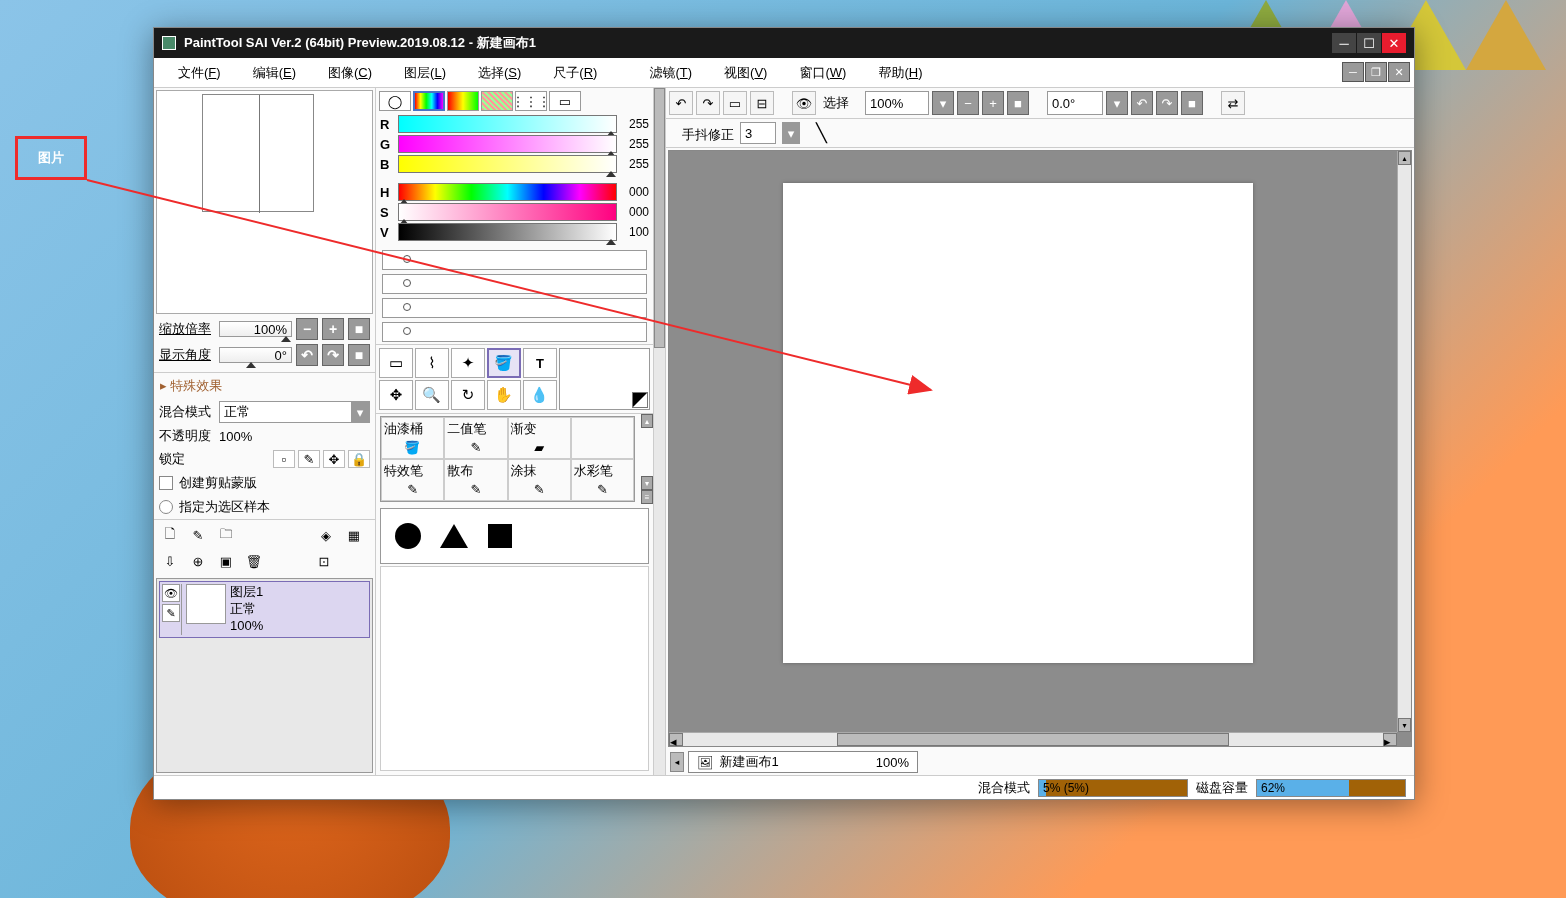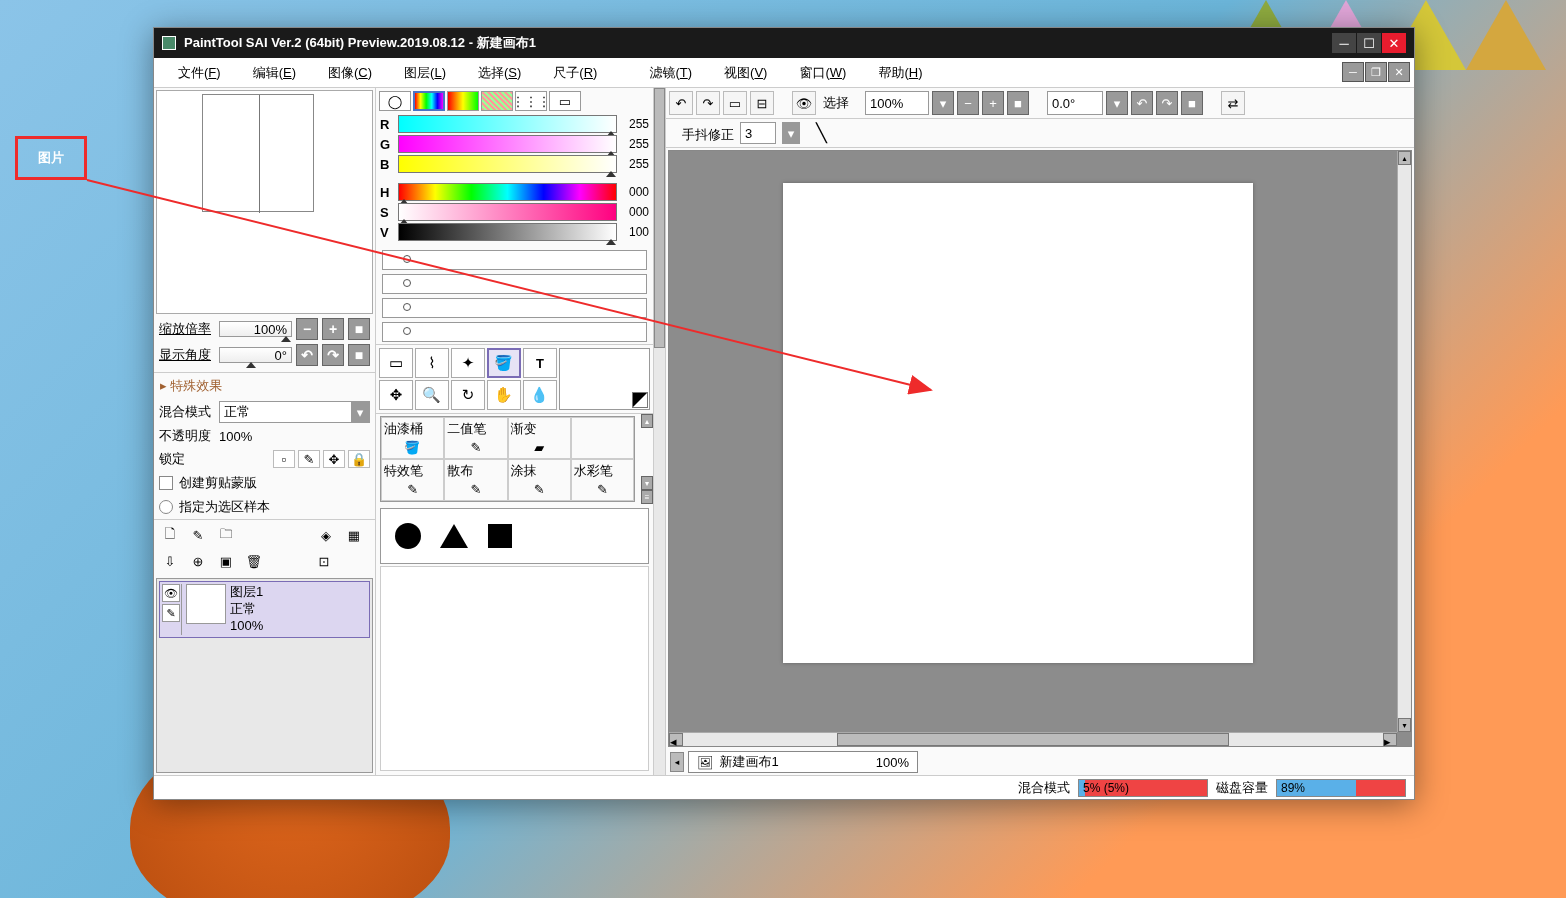--- a/index.html
+++ b/index.html
@@ -130,7 +130,7 @@
 .doc-tabs .tab .zoom{margin-left:auto;}
 
 .status{height:24px;border-top:1px solid #ccc;display:flex;align-items:center;justify-content:flex-end;padding:0 8px;gap:8px;}
-.status .meter{width:130px;height:18px;border:1px solid #888;position:relative;background:#ef4444;}
+.status .meter{width:150px;height:18px;border:1px solid #888;position:relative;background:#a16207;}
 .status .meter .fill{position:absolute;top:0;left:0;height:100%;background:#5ab0e8;}
 .status .meter .txt{position:absolute;top:0;left:4px;line-height:16px;font-size:12px;}
 

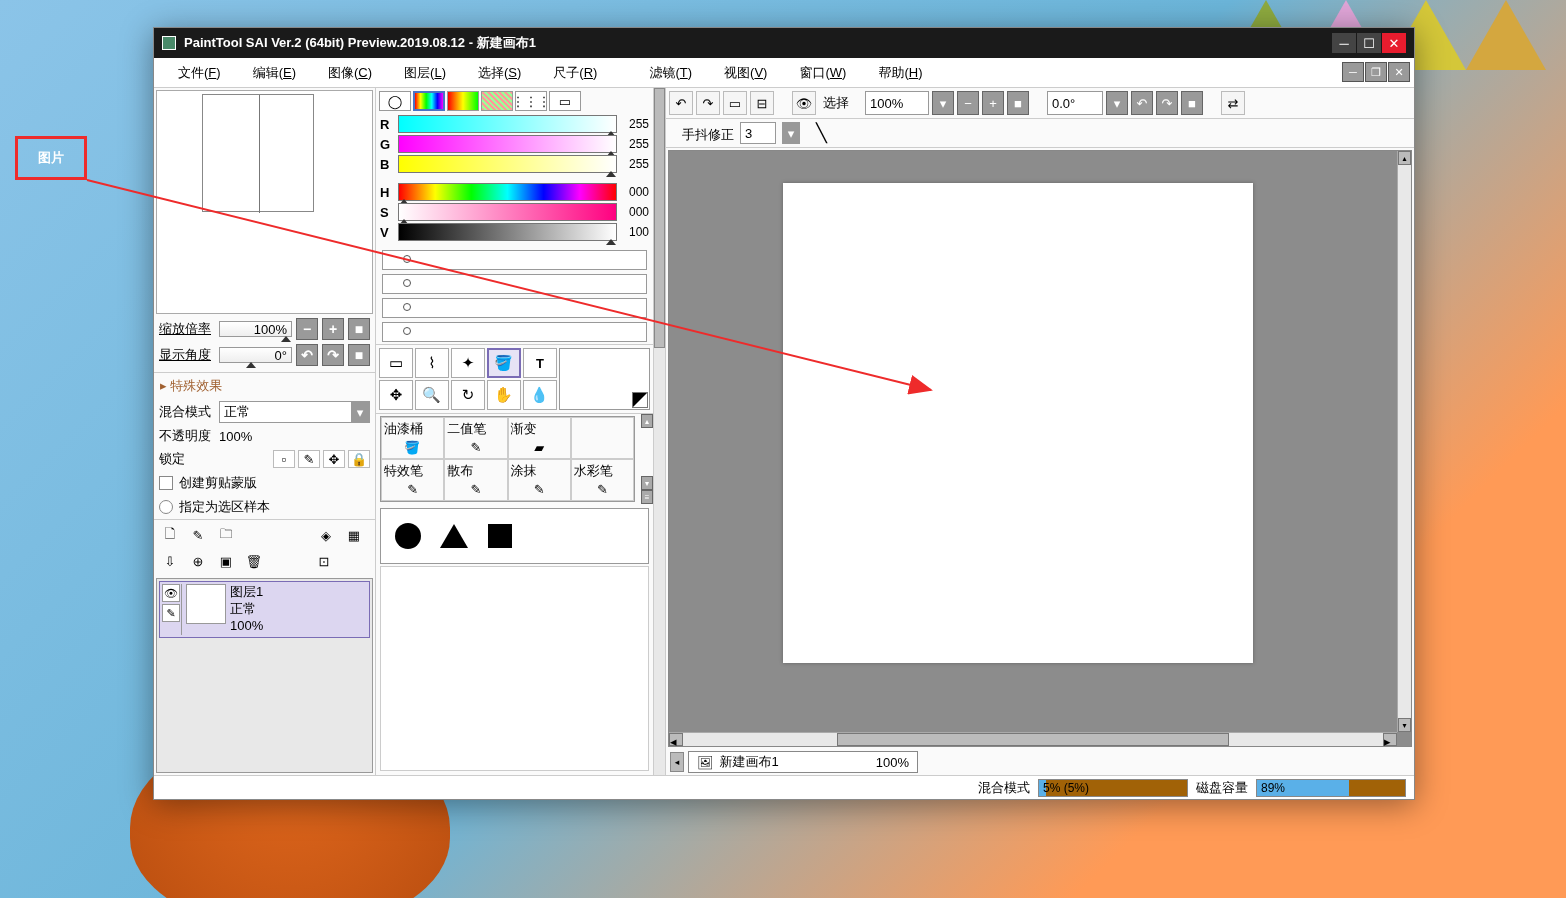--- a/index.html
+++ b/index.html
@@ -446,7 +446,7 @@
     <span>磁盘容量</span>
     <div class="meter">
       <div class="fill" style="width:62%"></div>
-      <div class="txt">89%</div>
+      <div class="txt">62%</div>
     </div>
   </div>
 </div>

